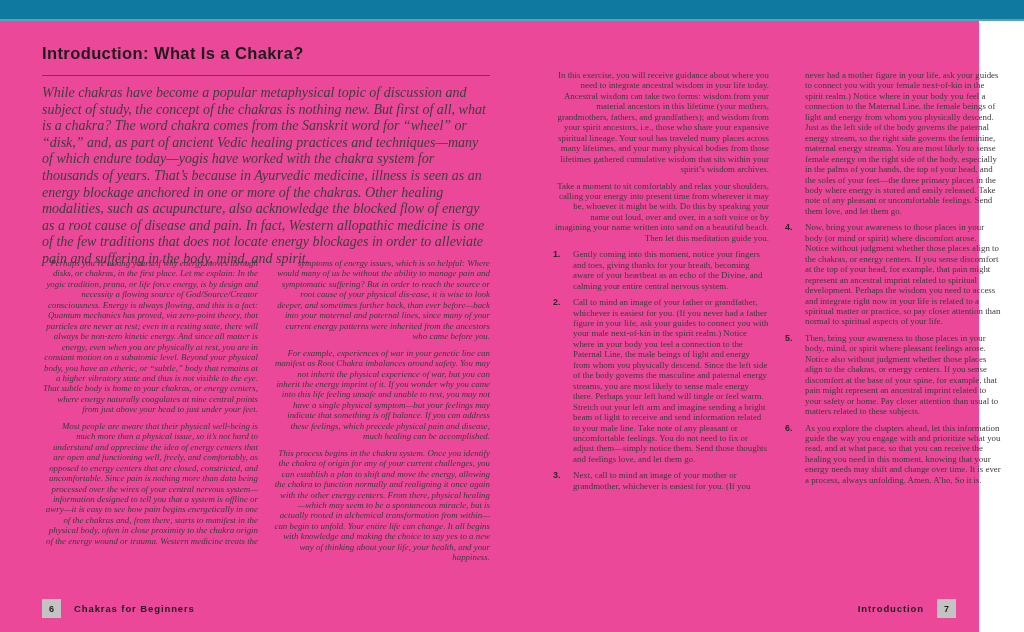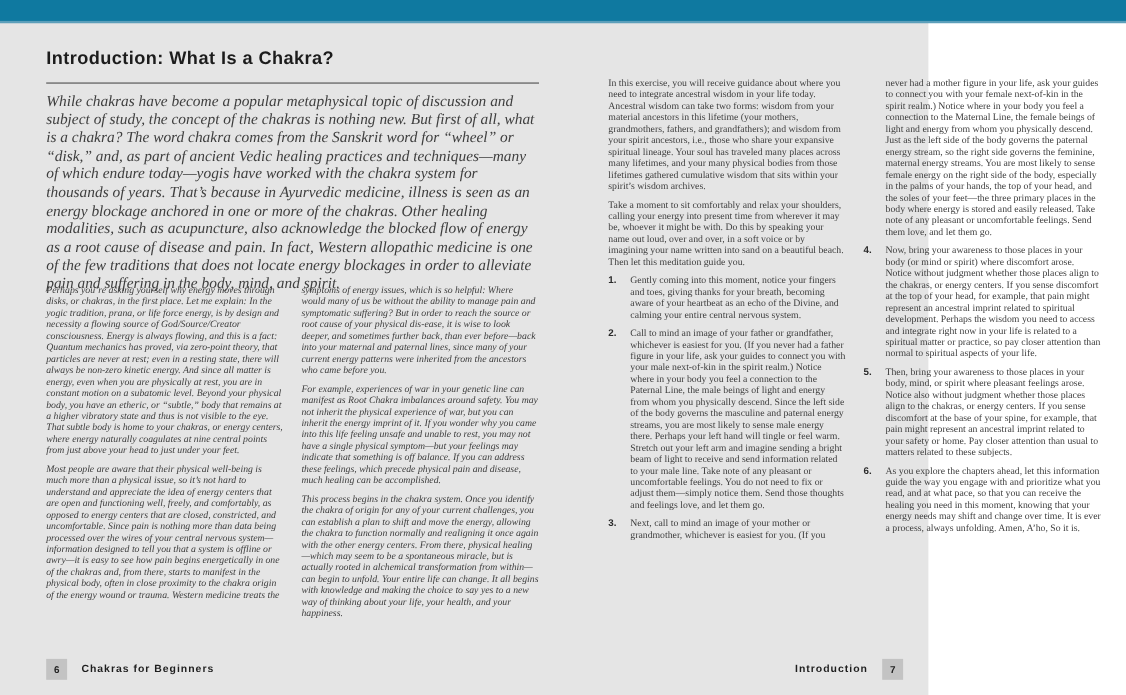--- a/index.html
+++ b/index.html
@@ -9,7 +9,7 @@
     font-family: "Liberation Serif", serif;
     overflow: hidden;
   }
-  .spread { position: relative; width: 844px; height: 632px; background: #e5e5e5; }
+  .spread { position: relative; width: 979px; height: 632px; background: #ec4899; }
 
   .top-bar {
     position: absolute; top: 0; left: 0; width: 1024px; height: 21px;

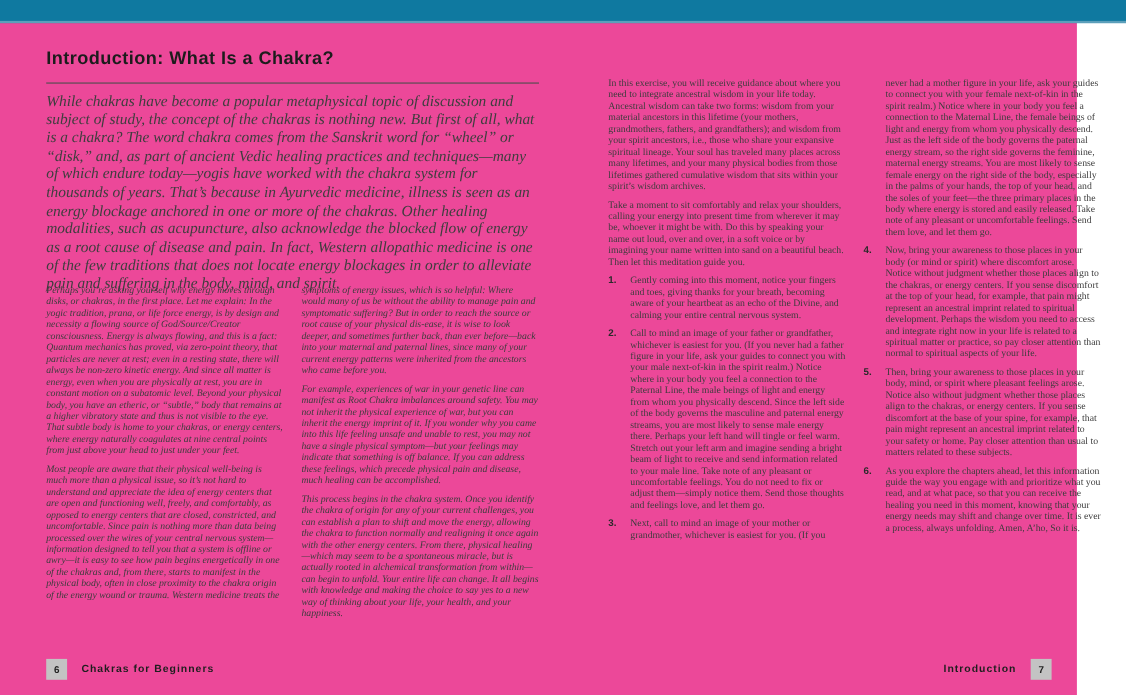--- a/index.html
+++ b/index.html
@@ -45,7 +45,7 @@
   .body-text p, .step-text, .step-num {
     font-size: 8.9px; line-height: 10.45px; color: #3c3c3c;
   }
-  .body-text p { margin-bottom: 6px; text-align: left; }
+  .body-text p { margin-bottom: 6px; text-align: right; }
 
   .step { position: relative; padding-left: 20px; margin-bottom: 6px; }
   .step-num {

